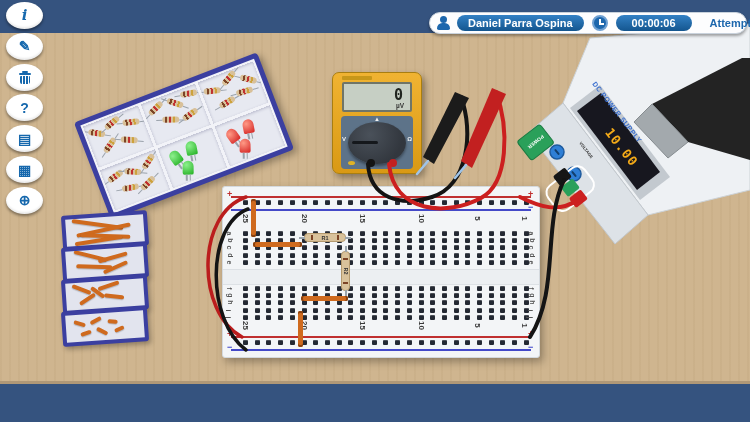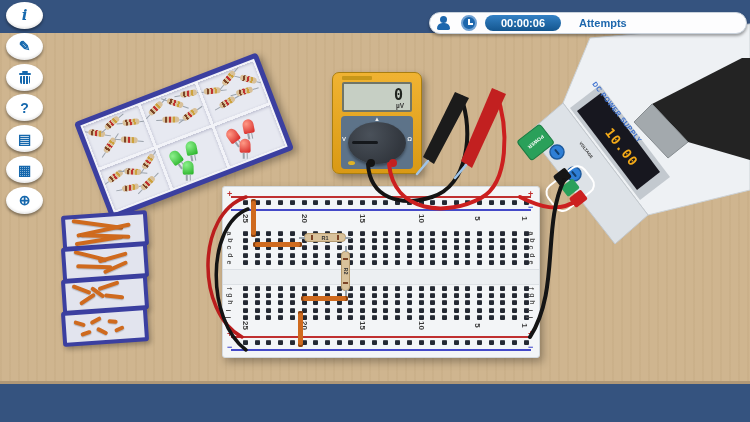--- a/index.html
+++ b/index.html
@@ -108,6 +108,7 @@
 
   <div class="hud">
     <span class="user-ico"></span>
+    <span class="pill who">Daniel Parra Ospina</span>
     <span class="clock-ico"></span>
     <span class="pill time">00:00:06</span>
     <span class="attempts">Attempts</span>

